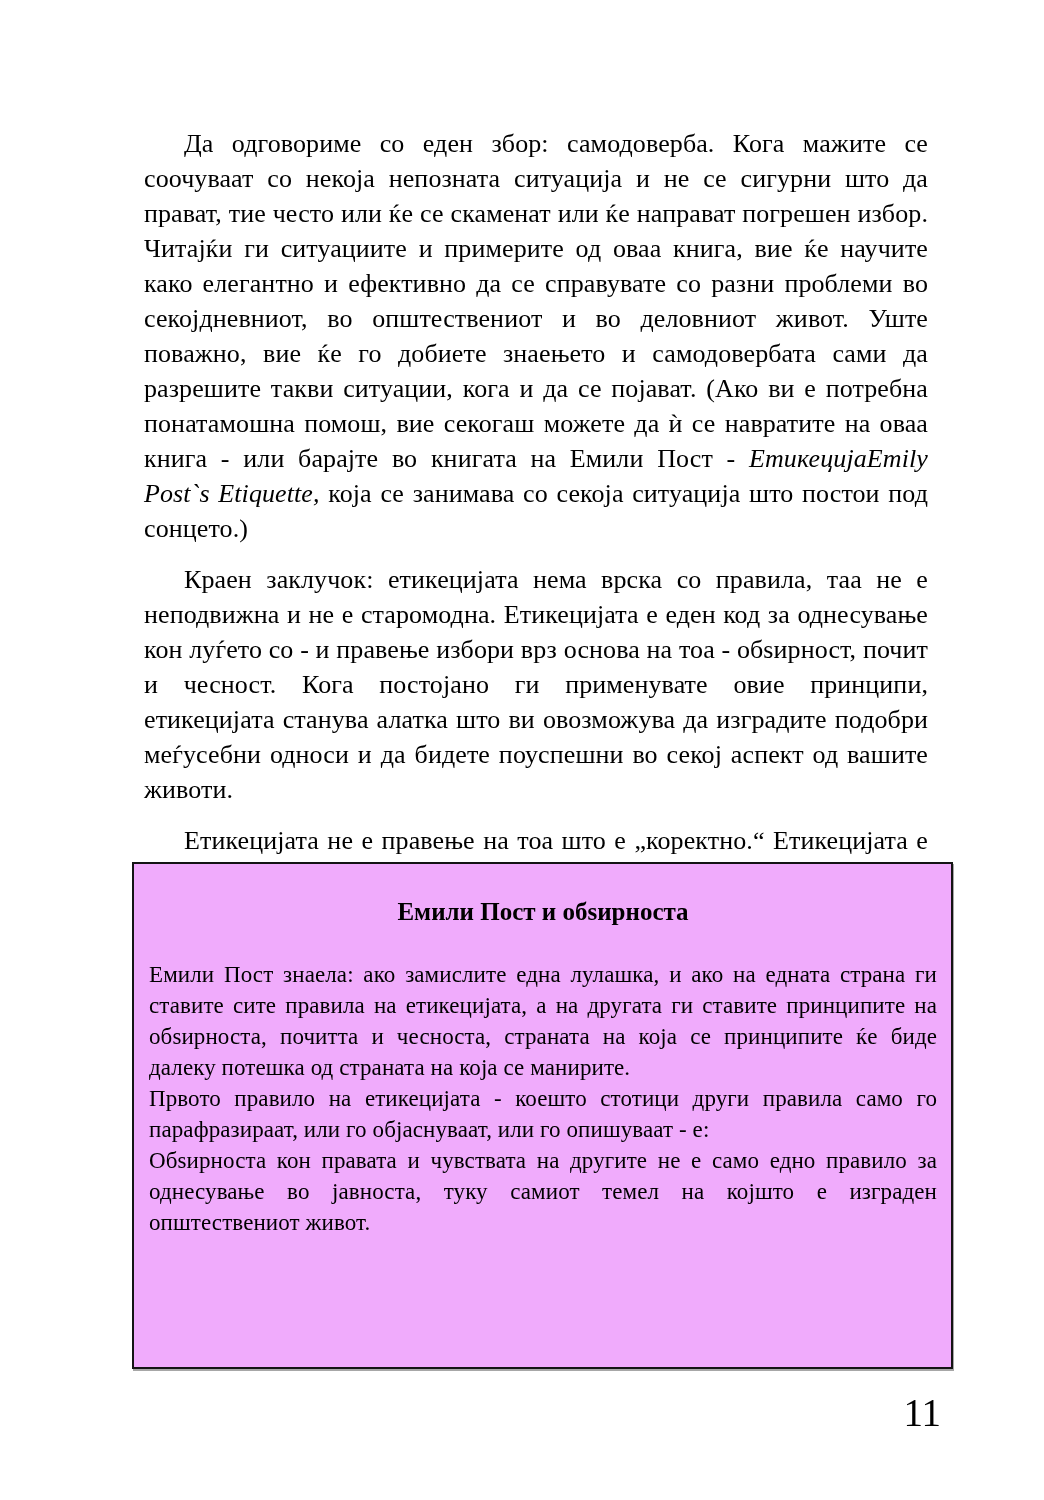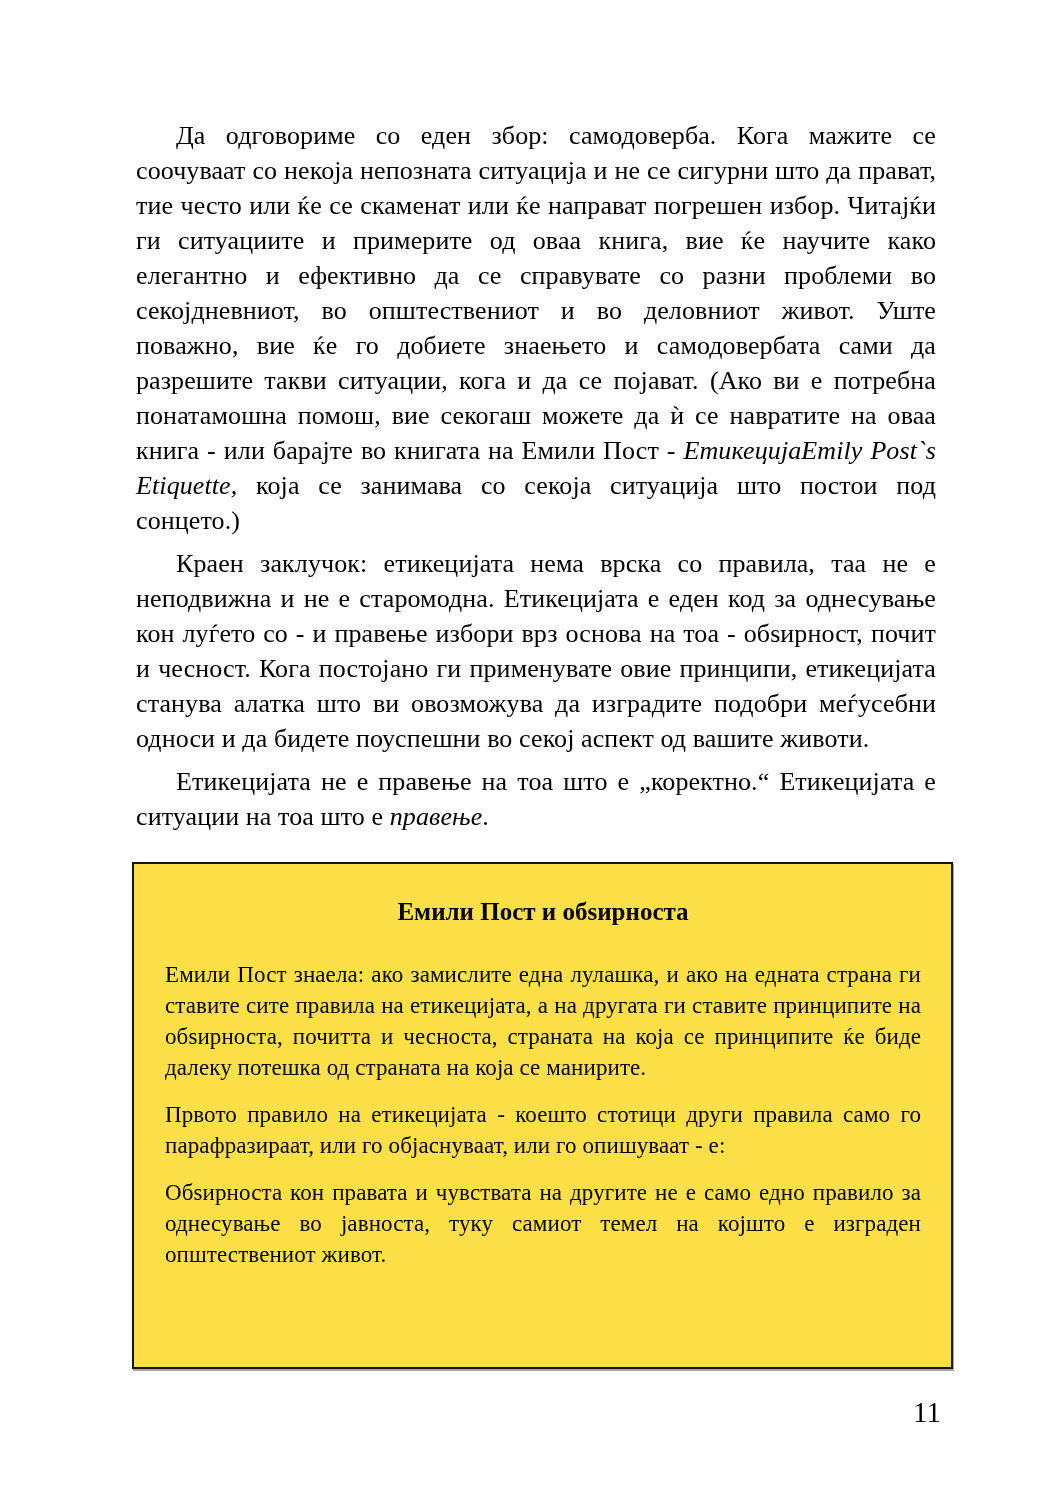--- a/index.html
+++ b/index.html
@@ -23,7 +23,7 @@
     width: 816px;
   }
   .body-text p {
-    margin: 8px;
+    margin: 16px;
     font-size: 26px;
     line-height: 35px;
     text-align: justify;

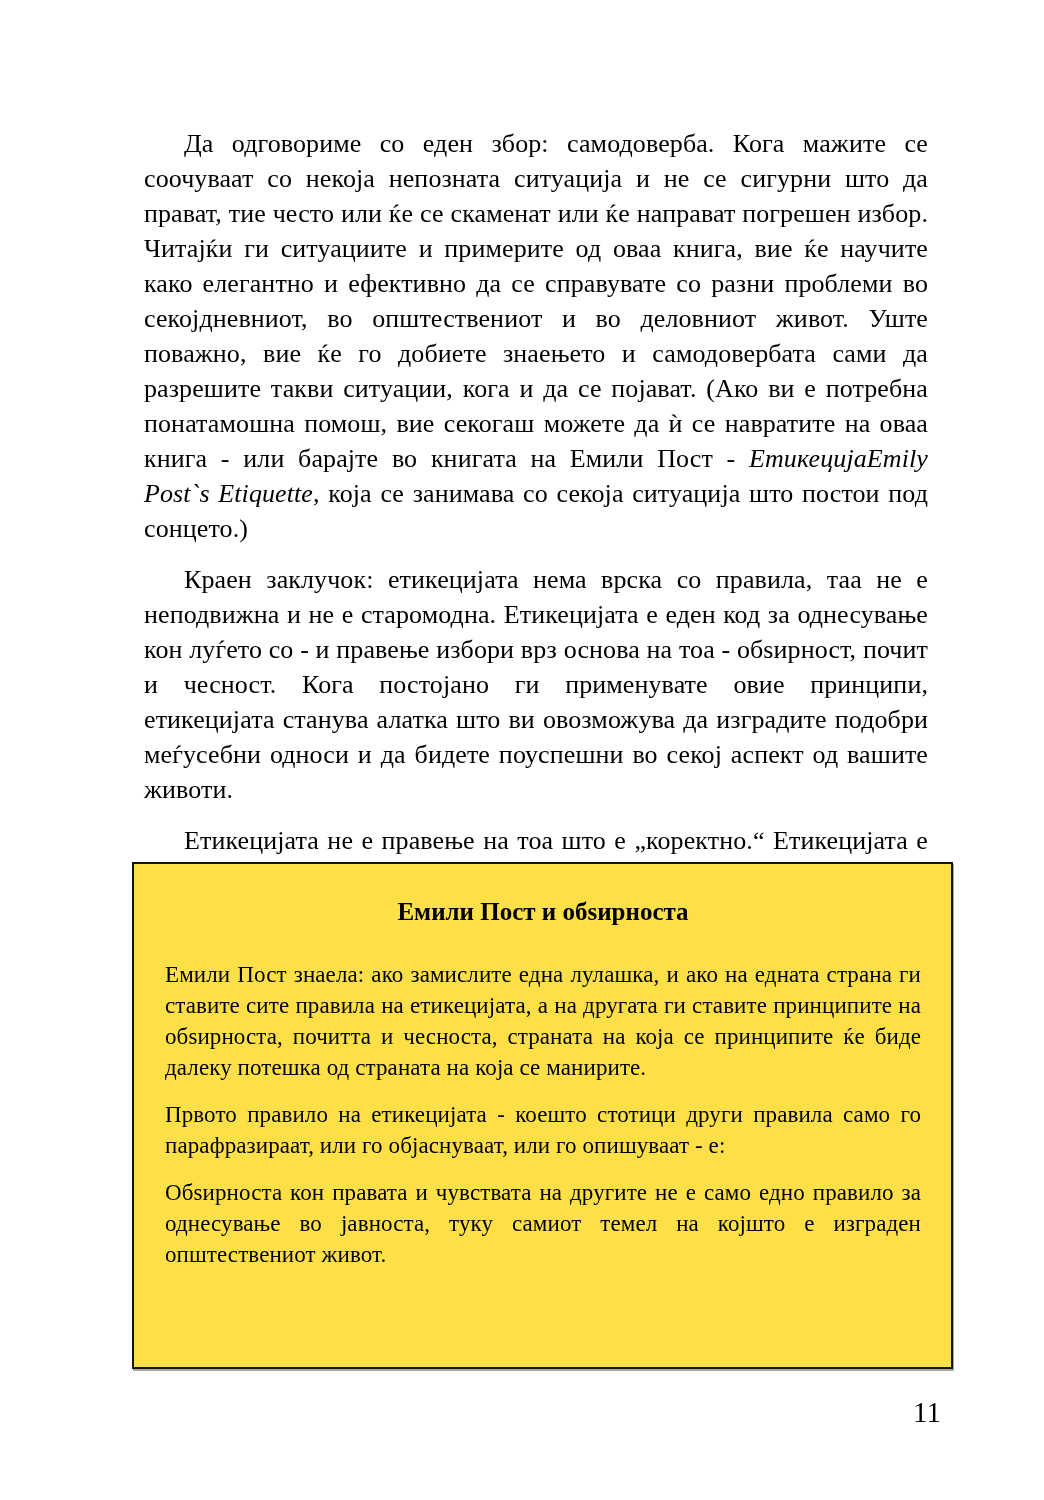--- a/index.html
+++ b/index.html
@@ -43,7 +43,7 @@
     border: 2px solid #141414;
     box-shadow: 1px 2px 0 rgba(60,60,60,0.45);
     padding: 26px 14px 20px 15px;
-    background: #fde047;
+    background: #f0abfc;
   }
   .box-title {
     text-align: center;

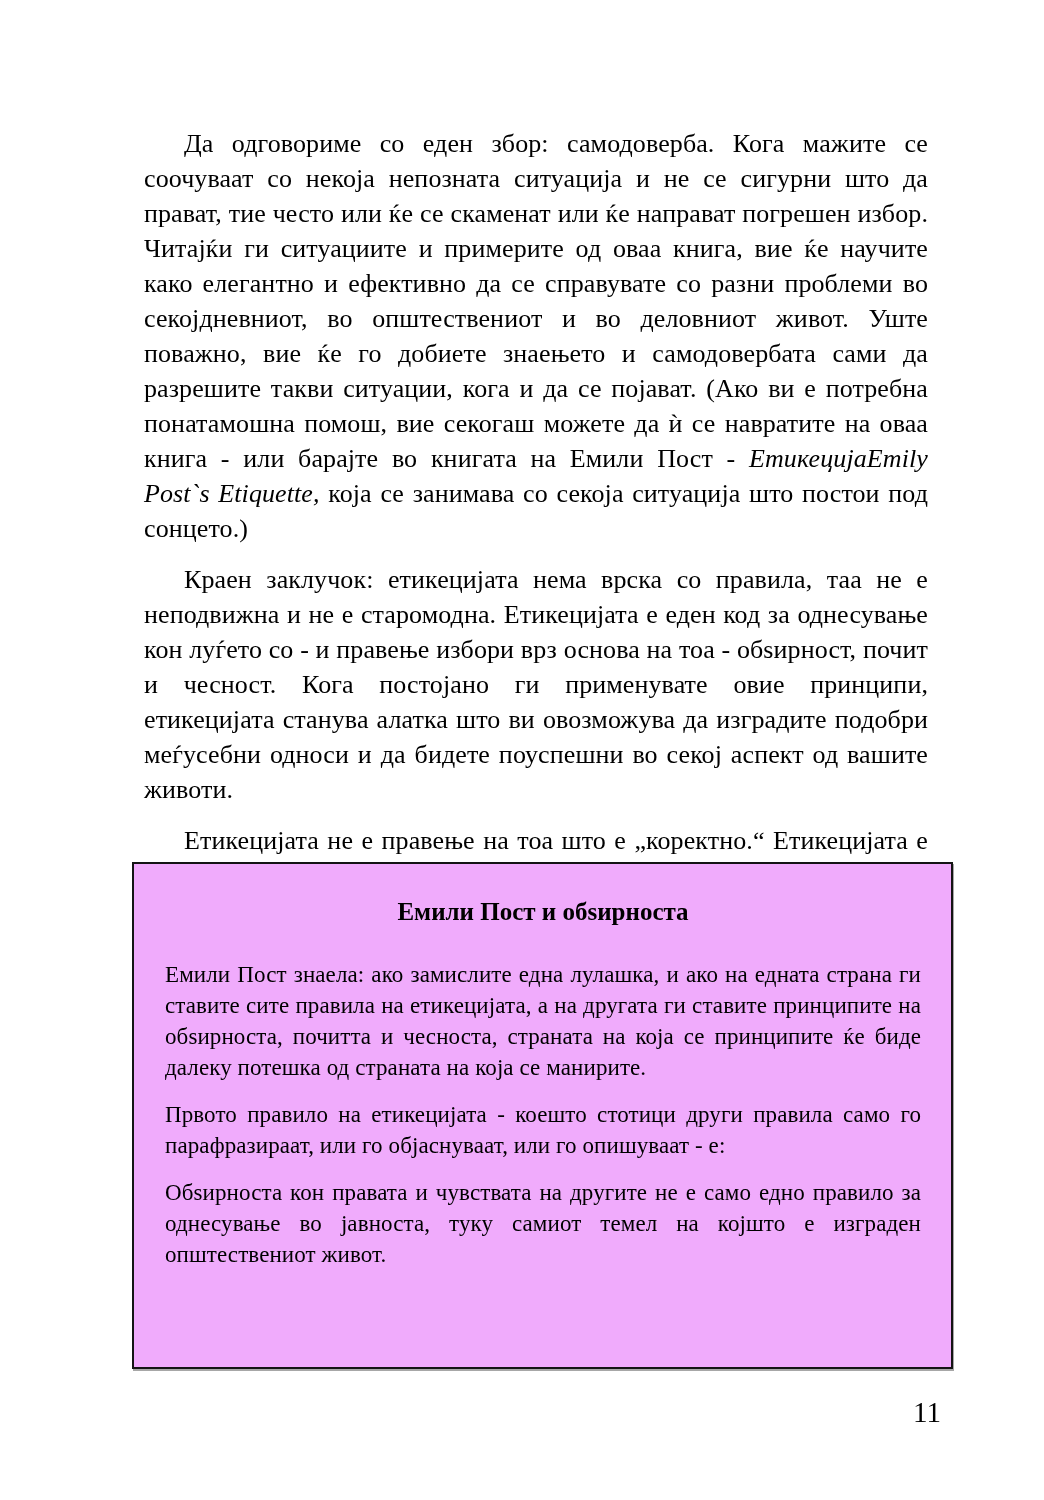--- a/index.html
+++ b/index.html
@@ -53,7 +53,7 @@
     margin: 6px 0 32px 0;
   }
   .box-p {
-    margin: 16px;
+    margin: 0;
     font-size: 23px;
     line-height: 31px;
     text-align: justify;

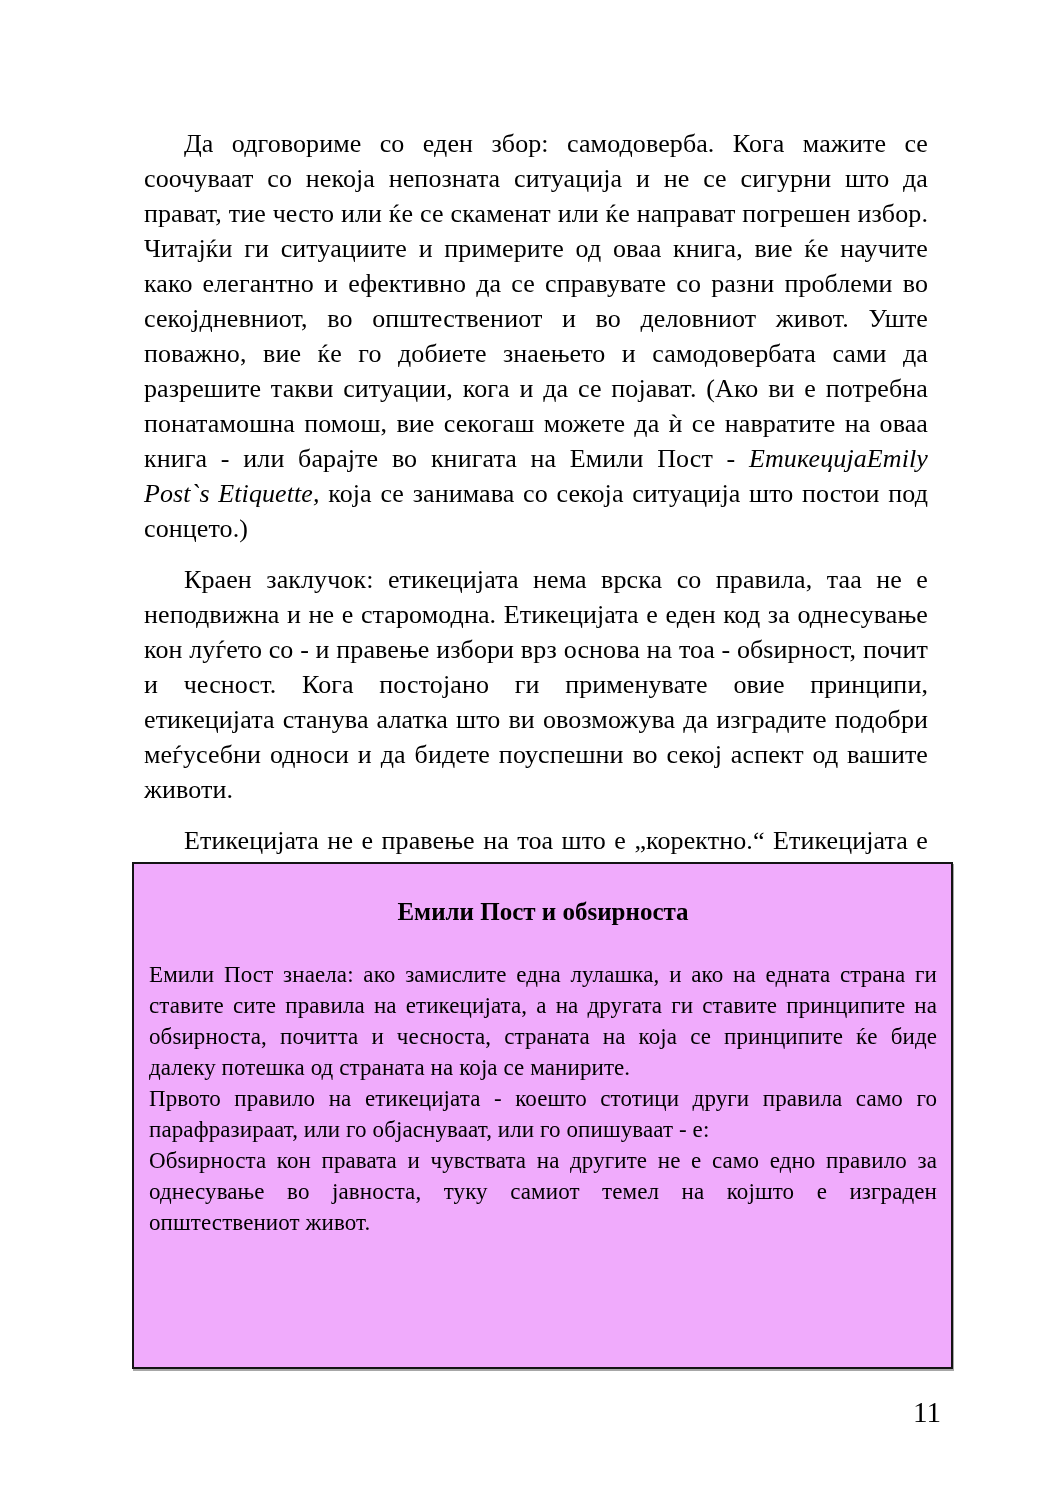--- a/index.html
+++ b/index.html
@@ -66,7 +66,7 @@
     position: absolute;
     top: 1395px;
     right: 103px;
-    font-size: 29px;
+    font-size: 39px;
     line-height: 35px;
     text-align: right;
   }

